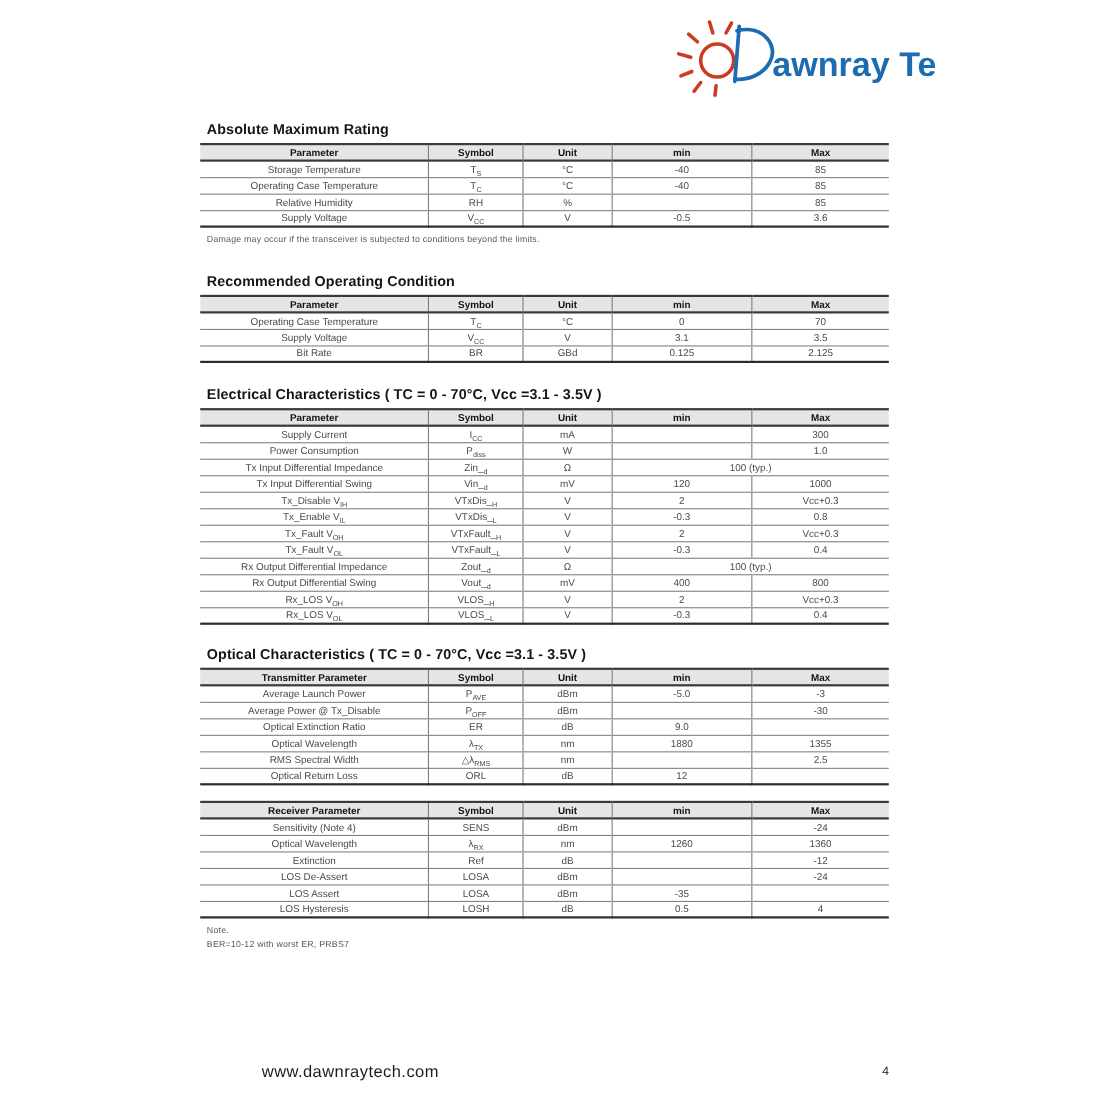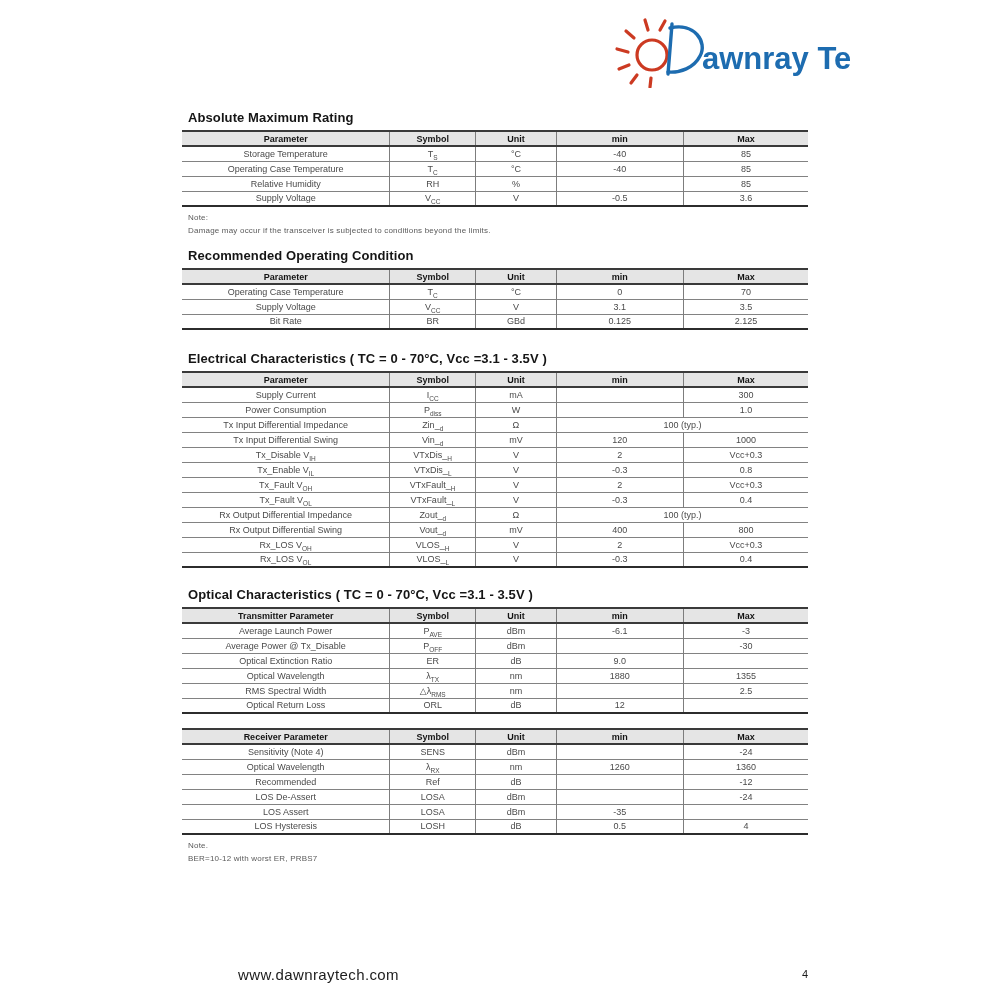--- a/index.html
+++ b/index.html
@@ -141,7 +141,6 @@
         </tbody>
       </table>
     <div class="notes">
-      <div class="note-line">Note:</div>
       <div class="note-line">Damage may occur if the transceiver is subjected to conditions beyond the limits.</div>
     </div>
   </div>

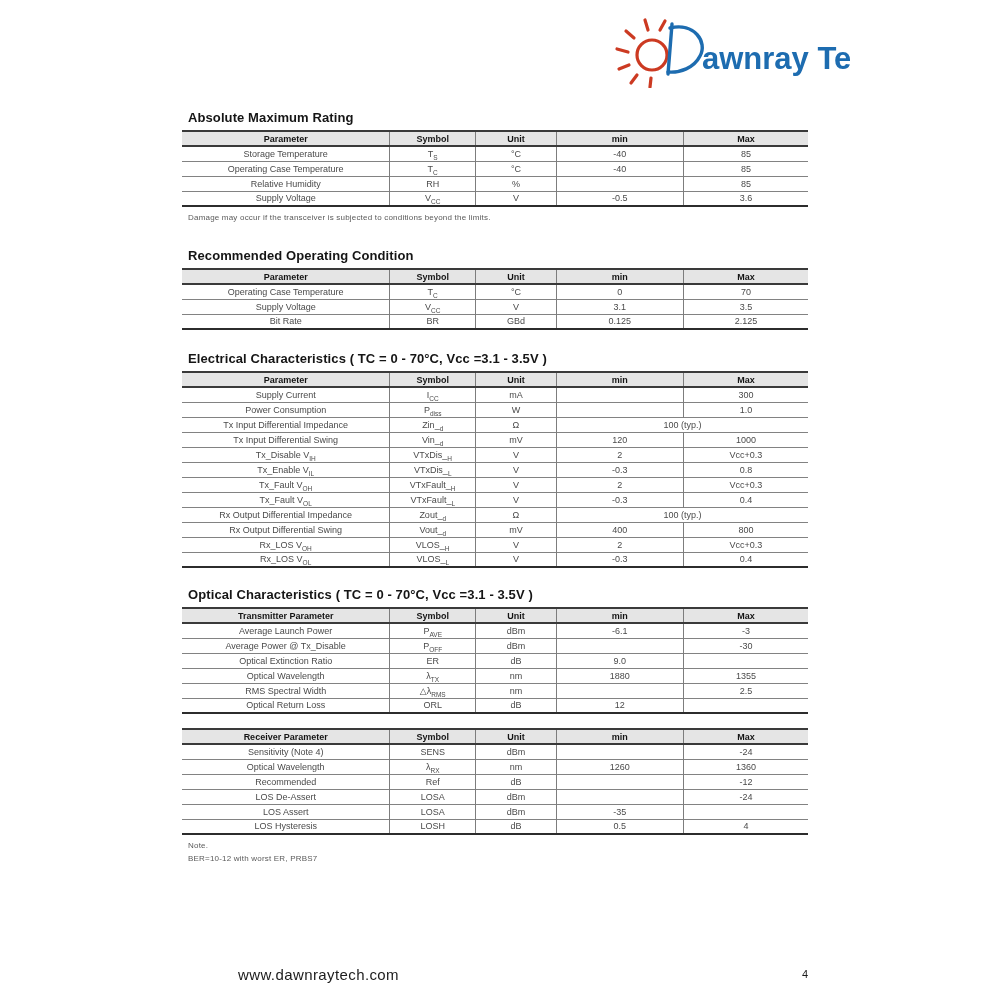--- a/index.html
+++ b/index.html
@@ -320,7 +320,7 @@
             <td>Average Launch Power</td>
             <td>P<sub>AVE</sub></td>
             <td>dBm</td>
-            <td>-6.1</td>
+            <td>-5.0</td>
             <td>-3</td>
           </tr>
           <tr>

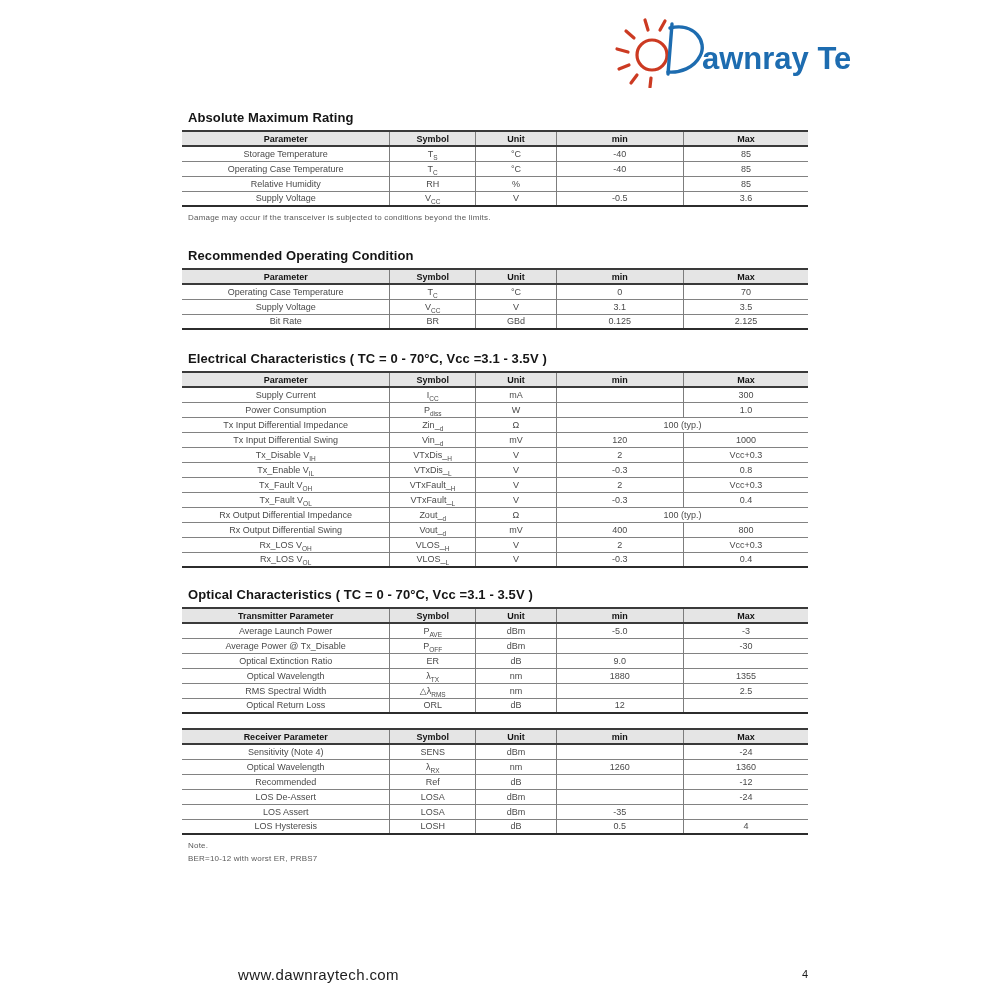--- a/index.html
+++ b/index.html
@@ -393,7 +393,7 @@
             <td>1360</td>
           </tr>
           <tr>
-            <td>Recommended</td>
+            <td>Extinction</td>
             <td>Ref</td>
             <td>dB</td>
             <td>&nbsp;</td>

